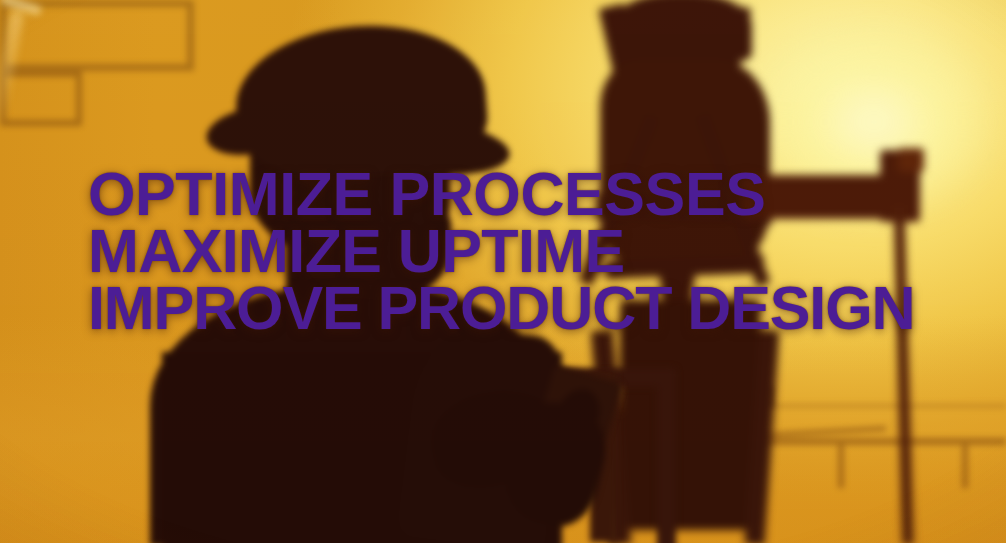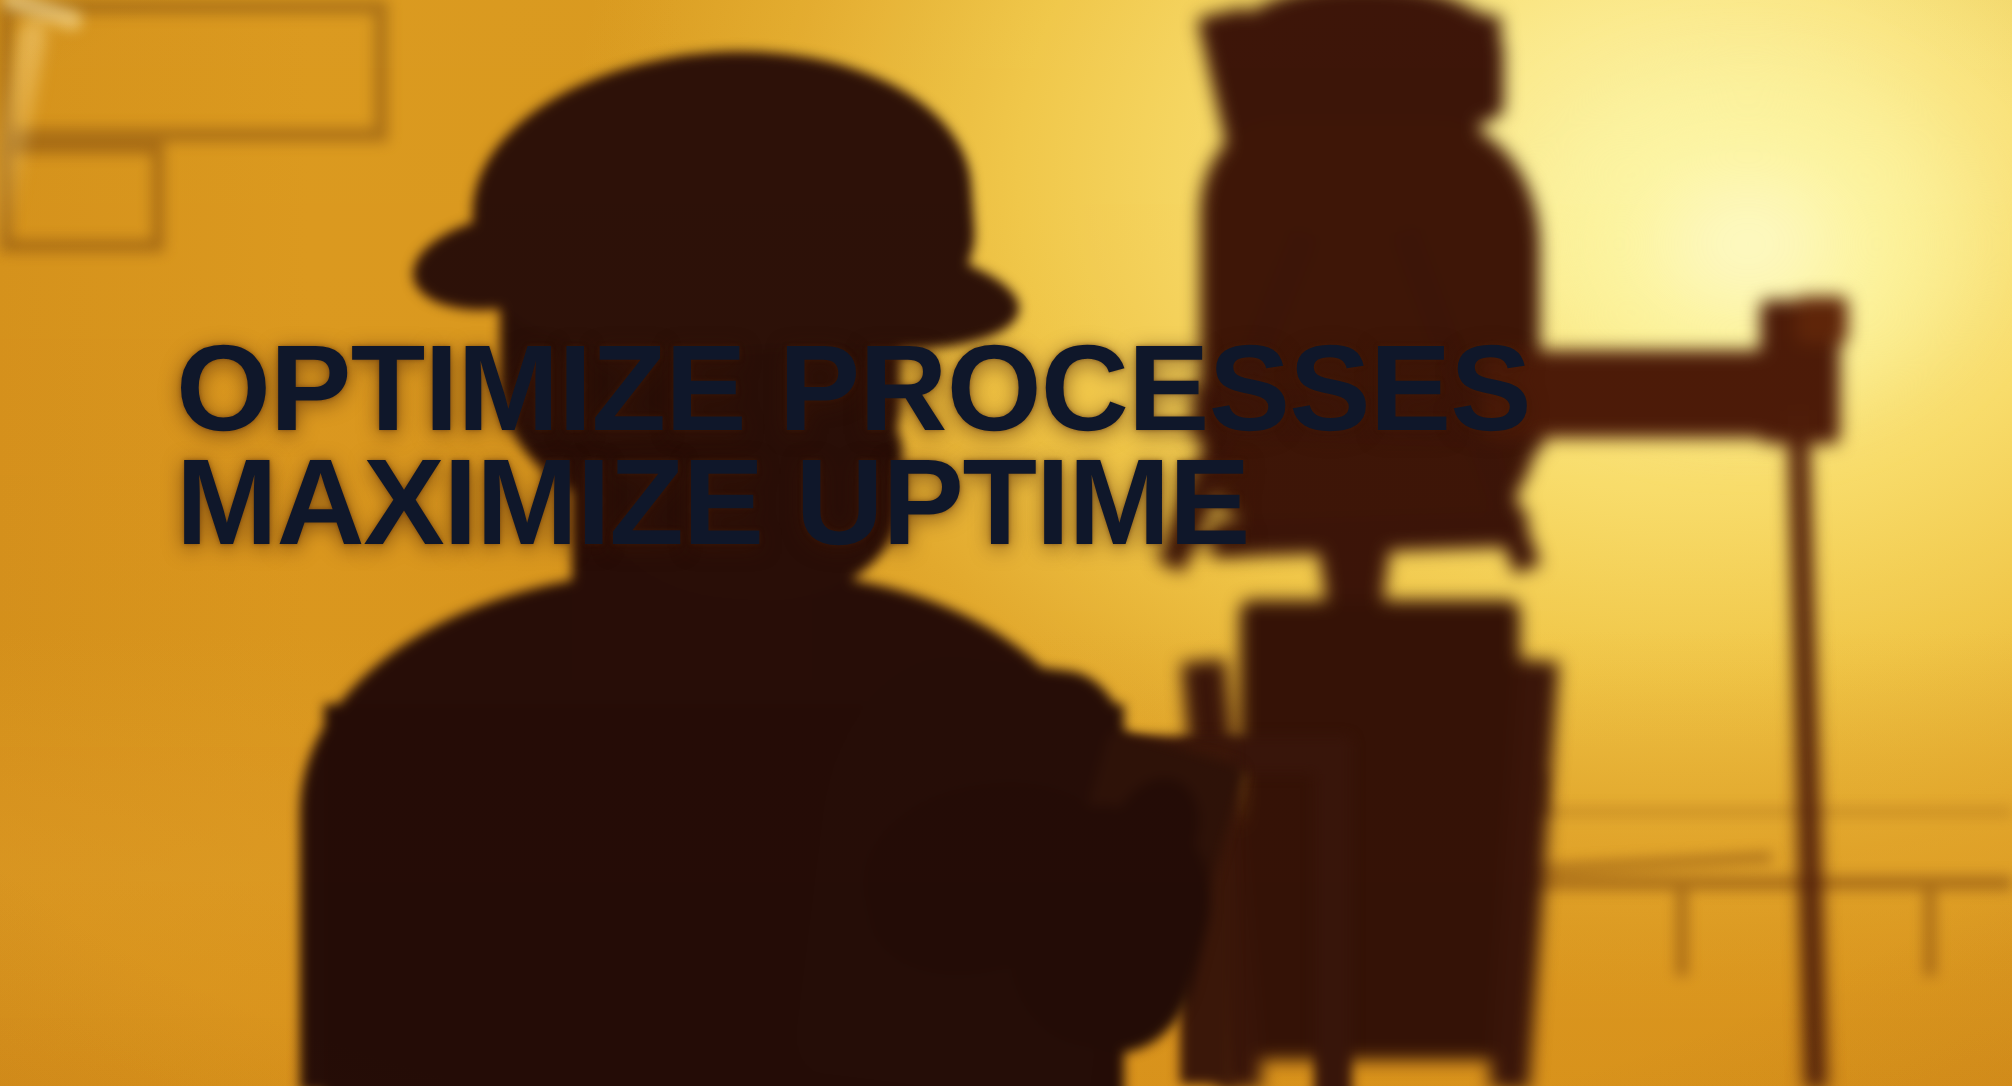--- a/index.html
+++ b/index.html
@@ -111,7 +111,7 @@
     position:absolute;
     left:88px;top:166px;
     width:880px;
-    color:#0f172a;
+    color:#4c1d95;
     font-weight:700;
     font-size:61px;
     line-height:57px;

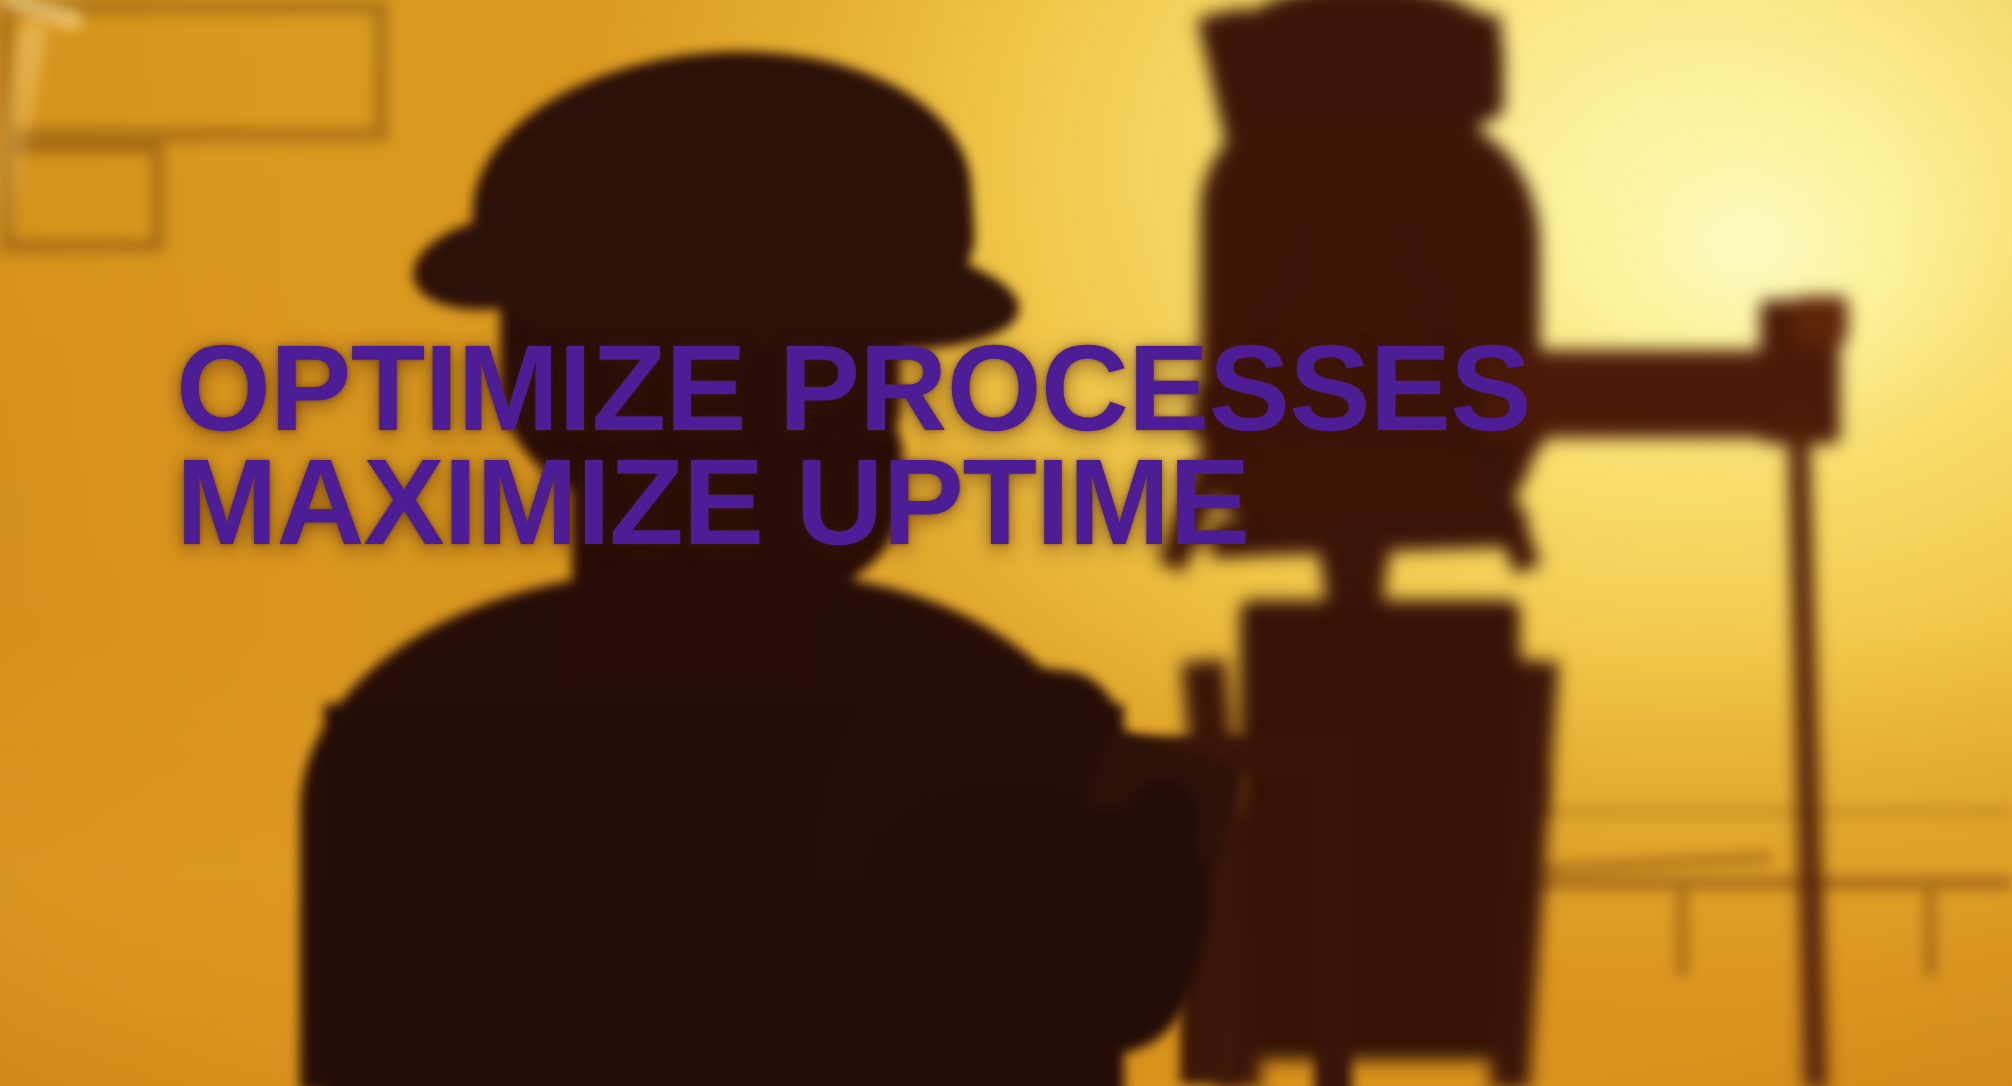--- a/index.html
+++ b/index.html
@@ -207,6 +207,7 @@
   <div class="headline">
     <span class="ln ln-1">OPTIMIZE PROCESSES</span>
     <span class="ln ln-2">MAXIMIZE UPTIME</span>
+    <span class="ln ln-4">IMPROVE PRODUCT DESIGN</span>
   </div>
 
 </div>

